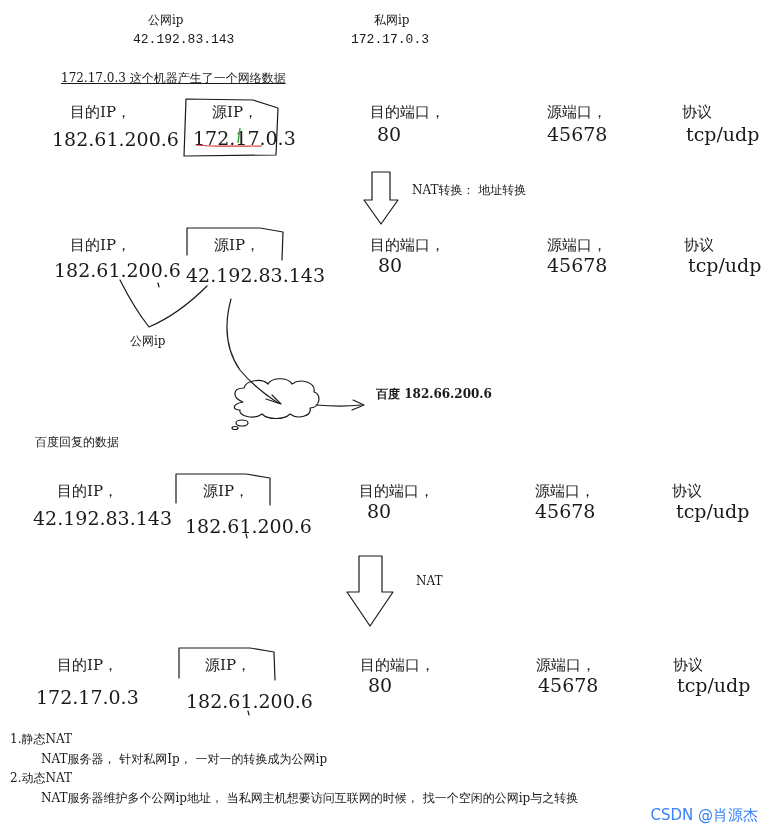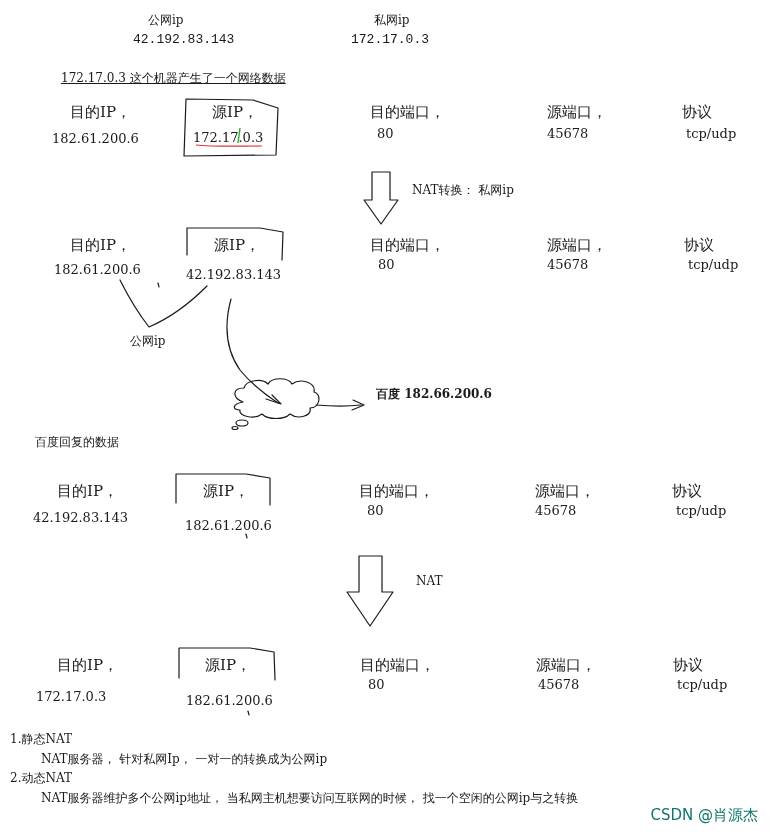--- a/index.html
+++ b/index.html
@@ -8,7 +8,7 @@
     .t { position: absolute; white-space: nowrap; font-size: 12px; line-height: 16px; }
     .mono { font-family: "Liberation Mono", "DejaVu Sans Mono", monospace; font-size: 13px; }
     .cell-label { font-size: 15px; }
-    .cell-val { font-size: 13px; }
+    .cell-val { font-size: 19px; }
     svg.overlay { position: absolute; left: 0; top: 0; pointer-events: none; }
     .watermark { position: absolute; right: 12px; bottom: 8px; font-family: "DejaVu Sans", "Liberation Sans", sans-serif;
                  font-size: 15px; color: #0f766e; }

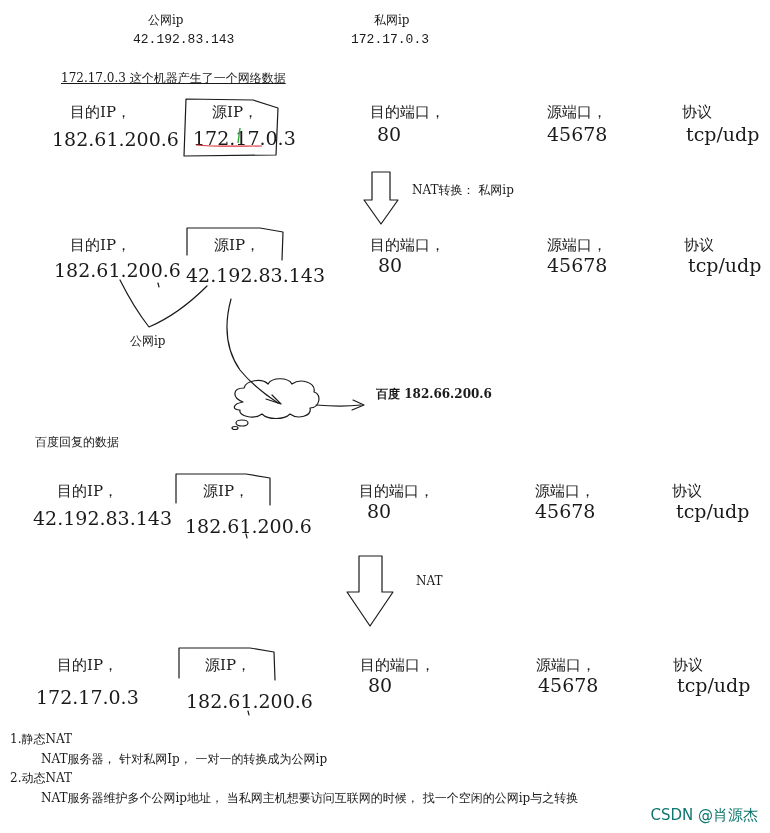--- a/index.html
+++ b/index.html
@@ -36,7 +36,7 @@
   <div class="t cell-val" style="left:686px;top:126px;">tcp/udp</div>
 </div>
 
-<div class="t" style="left:412px;top:182px;">NAT转换：  私网ip</div>
+<div class="t" style="left:412px;top:182px;">NAT转换：  地址转换</div>
 
 <div>
   <div class="t cell-label" style="left:70px;top:237px;">目的IP，</div>

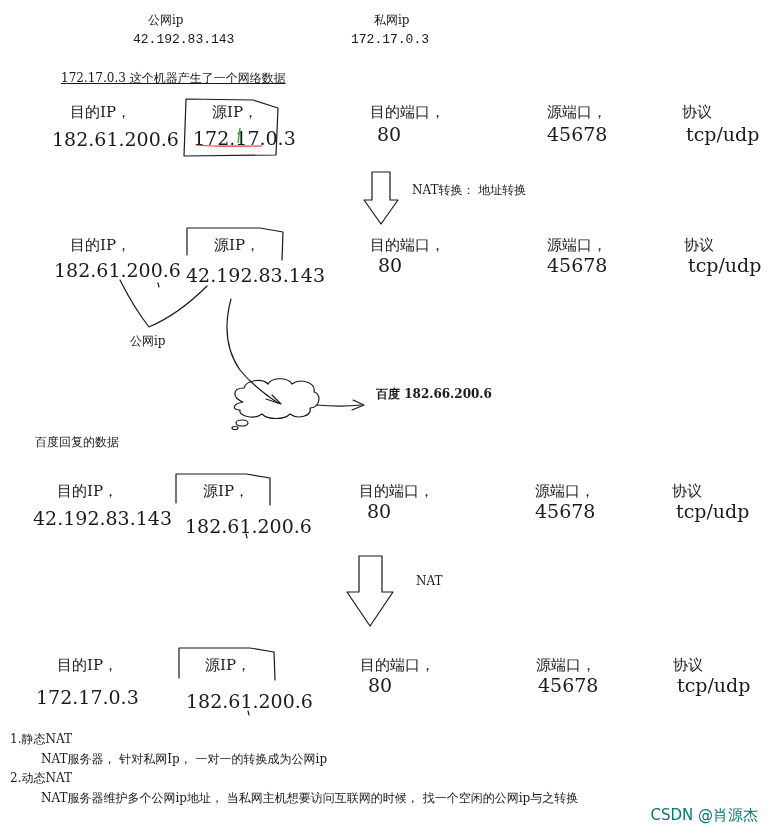--- a/index.html
+++ b/index.html
@@ -11,7 +11,7 @@
     .cell-val { font-size: 19px; }
     svg.overlay { position: absolute; left: 0; top: 0; pointer-events: none; }
     .watermark { position: absolute; right: 12px; bottom: 8px; font-family: "DejaVu Sans", "Liberation Sans", sans-serif;
-                 font-size: 15px; color: #0f766e; }
+                 font-size: 15px; color: #3b82f6; }
     .note { font-size: 12px; }
   </style>
 </head>

